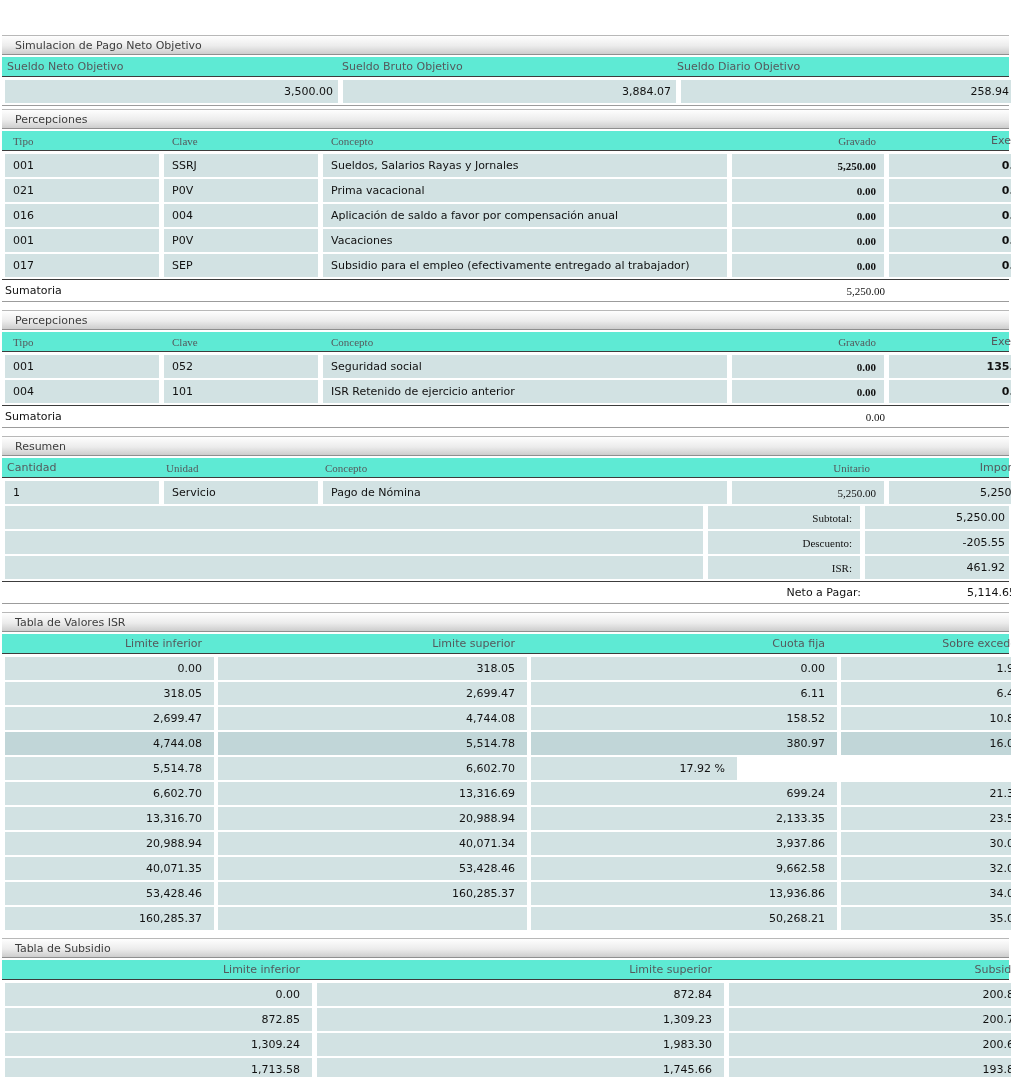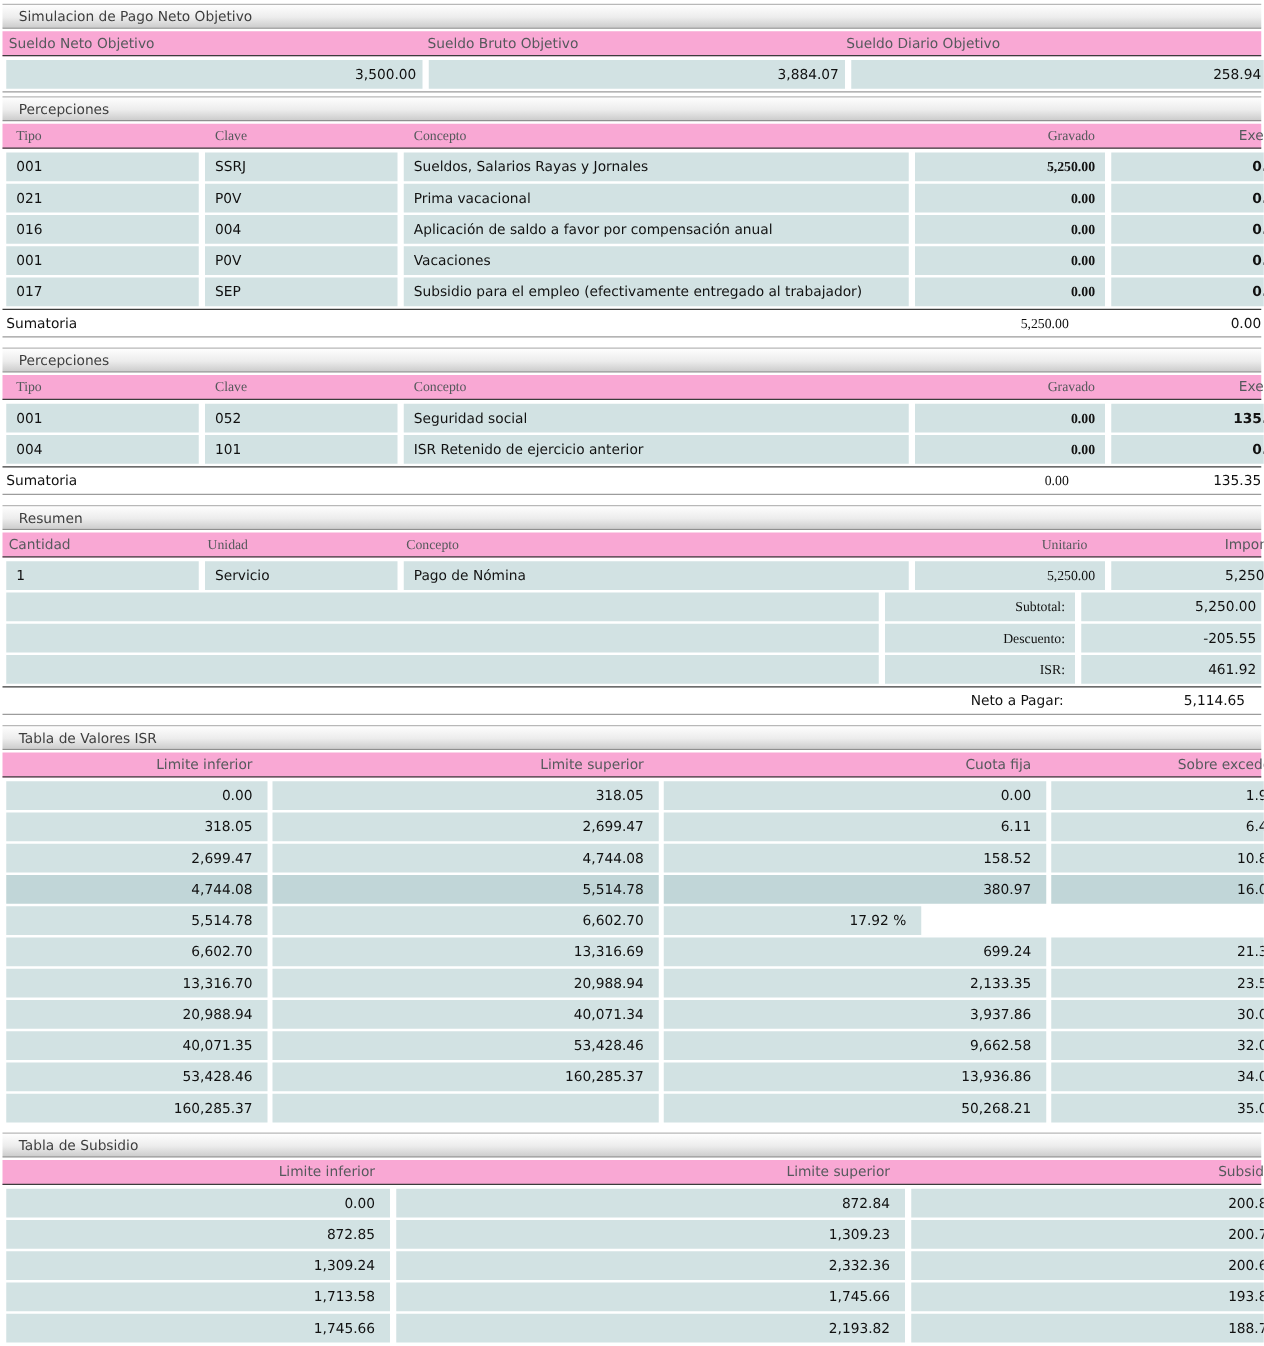--- a/index.html
+++ b/index.html
@@ -8,7 +8,7 @@
        font-size:11px;color:#111;}
   .page{padding-top:3px;}
   .section{margin-bottom:8px;}
-  .section-sim{margin-bottom:3px;}
+  .section-sim{margin-bottom:3px;margin-top:32px;}
 
   
   .bar{margin:0 2px;height:18px;display:flex;align-items:center;

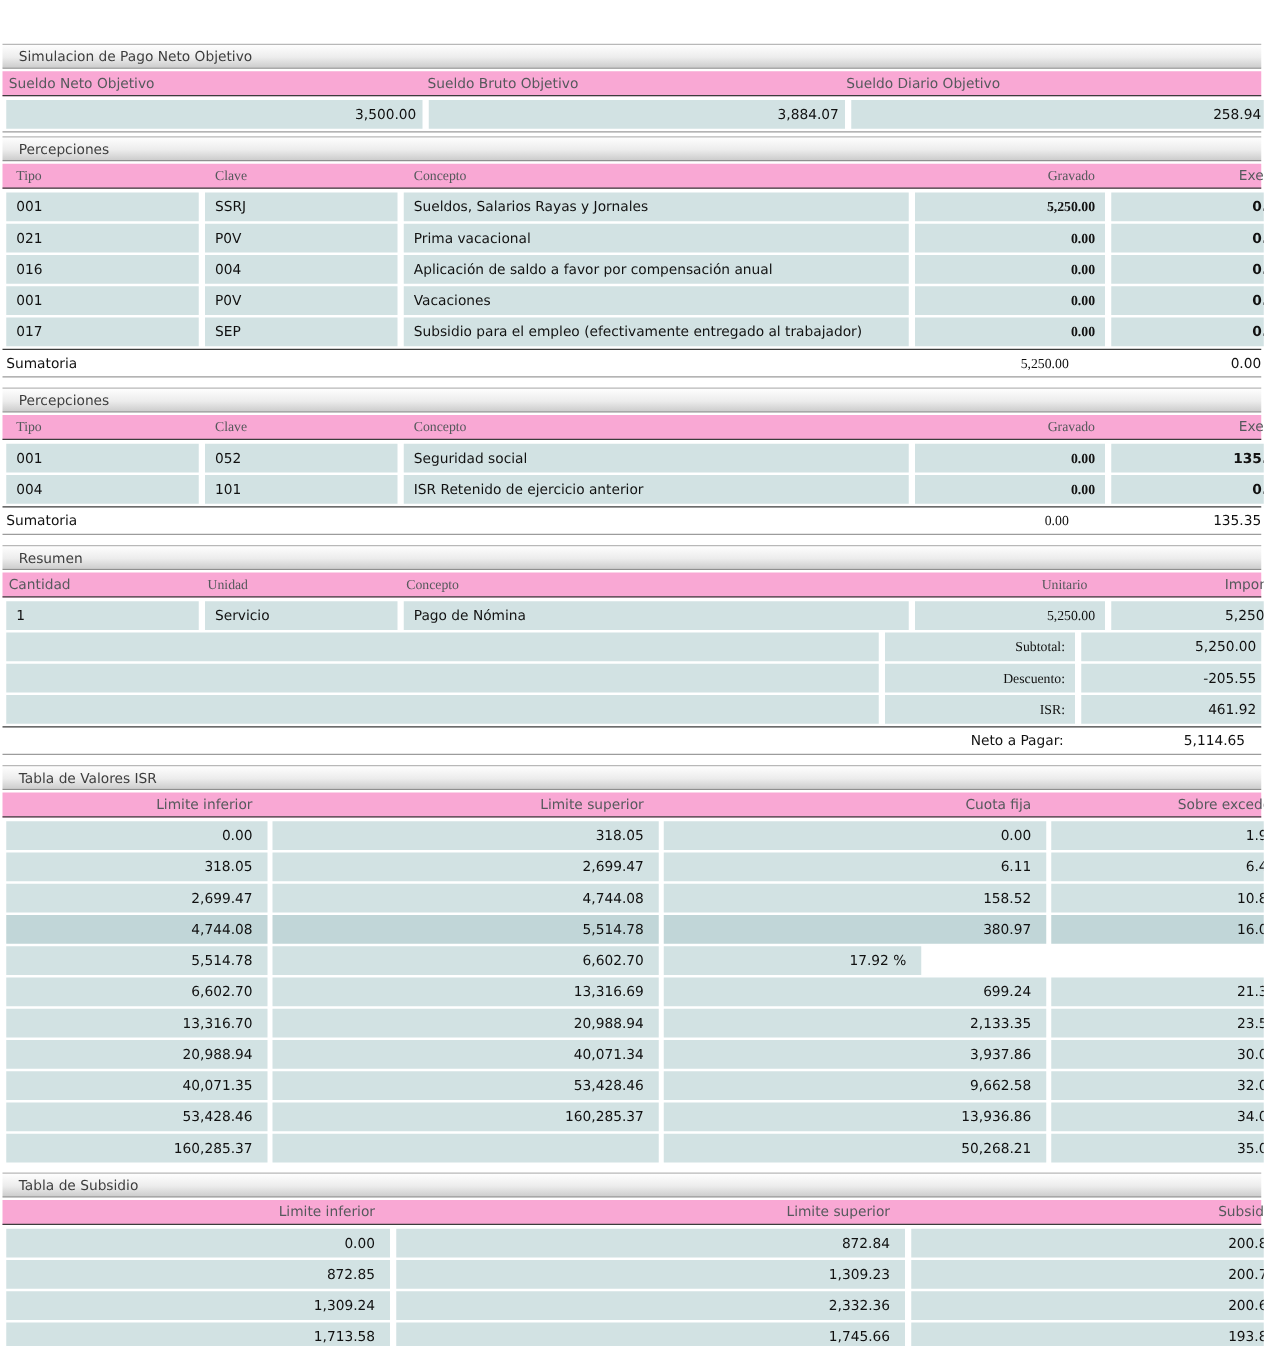--- a/index.html
+++ b/index.html
@@ -18,7 +18,7 @@
 
   
   .hrow{margin:2px 2px 0 2px;height:19px;display:flex;align-items:center;
-        padding-left:3px;background:#f9a8d4;color:#55595c;
+        padding-left:3px;background:#5eead4;color:#55595c;
         border-bottom:1px solid #3c3c3c;}
   .hc{display:flex;align-items:center;height:100%;}
   .hc.tl{justify-content:flex-start;padding-left:8px;font-family:Liberation Serif, serif;}

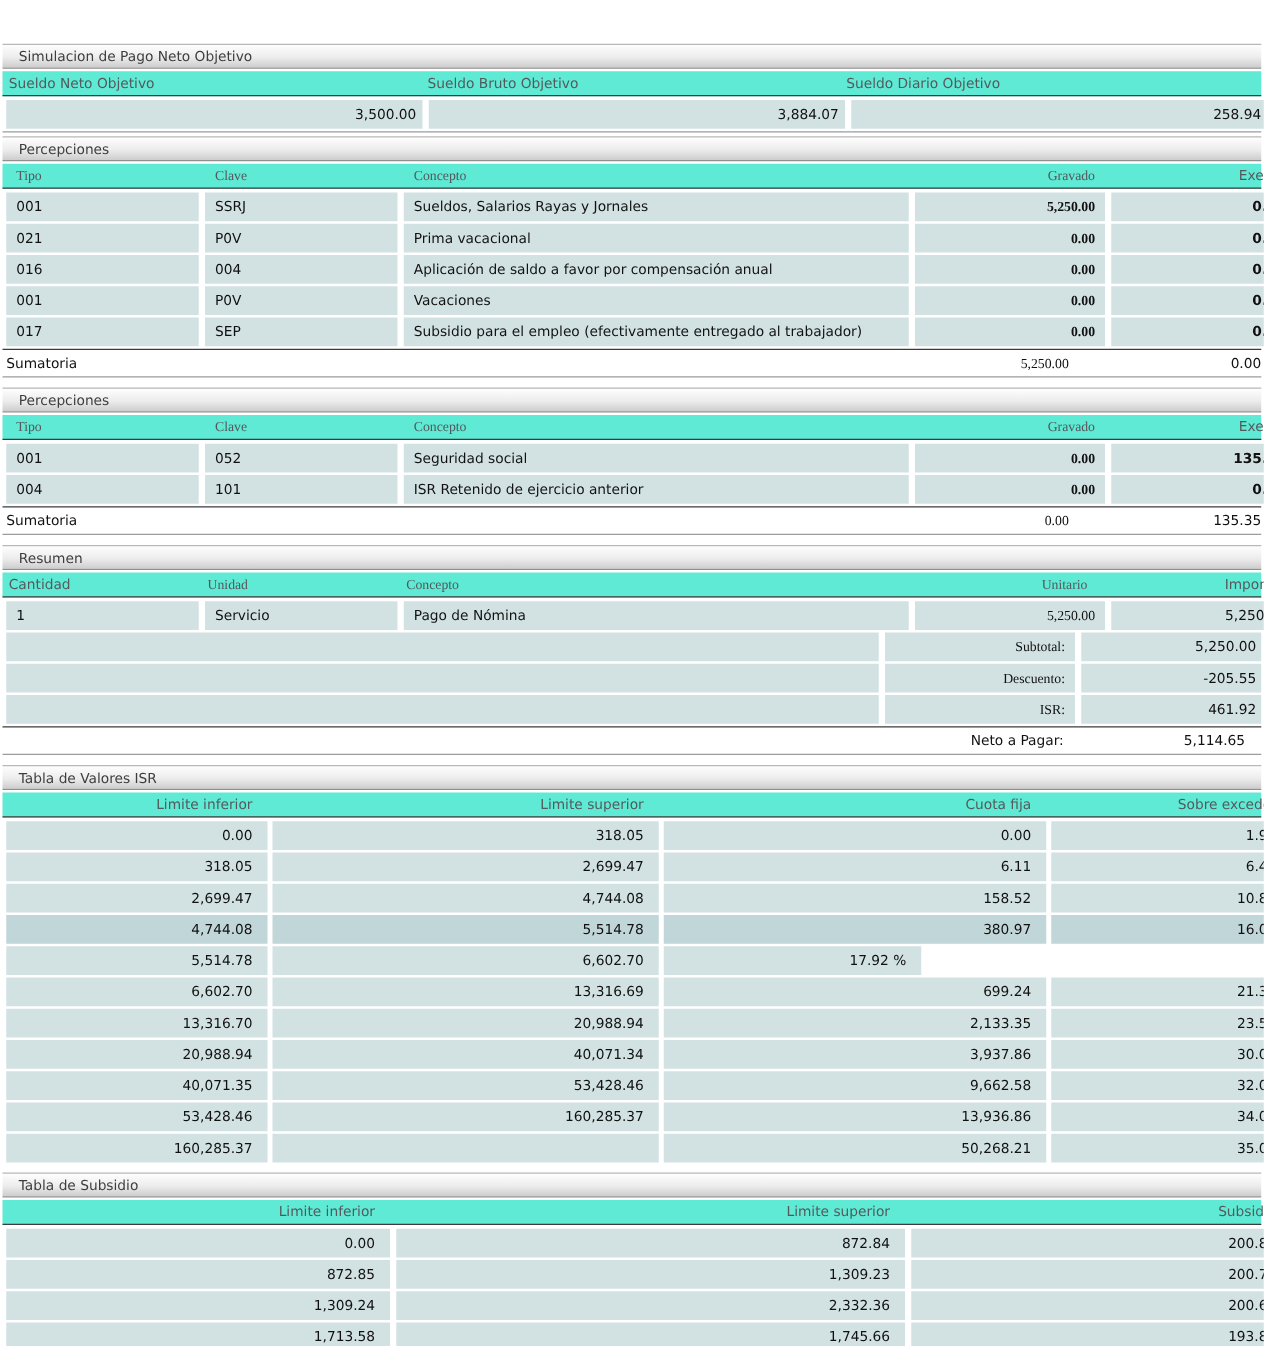--- a/index.html
+++ b/index.html
@@ -64,7 +64,7 @@
   .sumrow{display:flex;align-items:center;margin:0 2px;padding-left:3px;
           height:21px;background:#fff;
           border-top:1px solid #3c3c3c;border-bottom:1px solid #9c9c9c;}
-  .sumrow.g5{gap:6px;}
+  .sumrow.g5{gap:16px;}
   .sc{display:flex;align-items:center;height:100%;white-space:nowrap;}
   .sc.num{justify-content:flex-end;padding-right:8px;}
   .sc.pr4{padding-right:4px;}

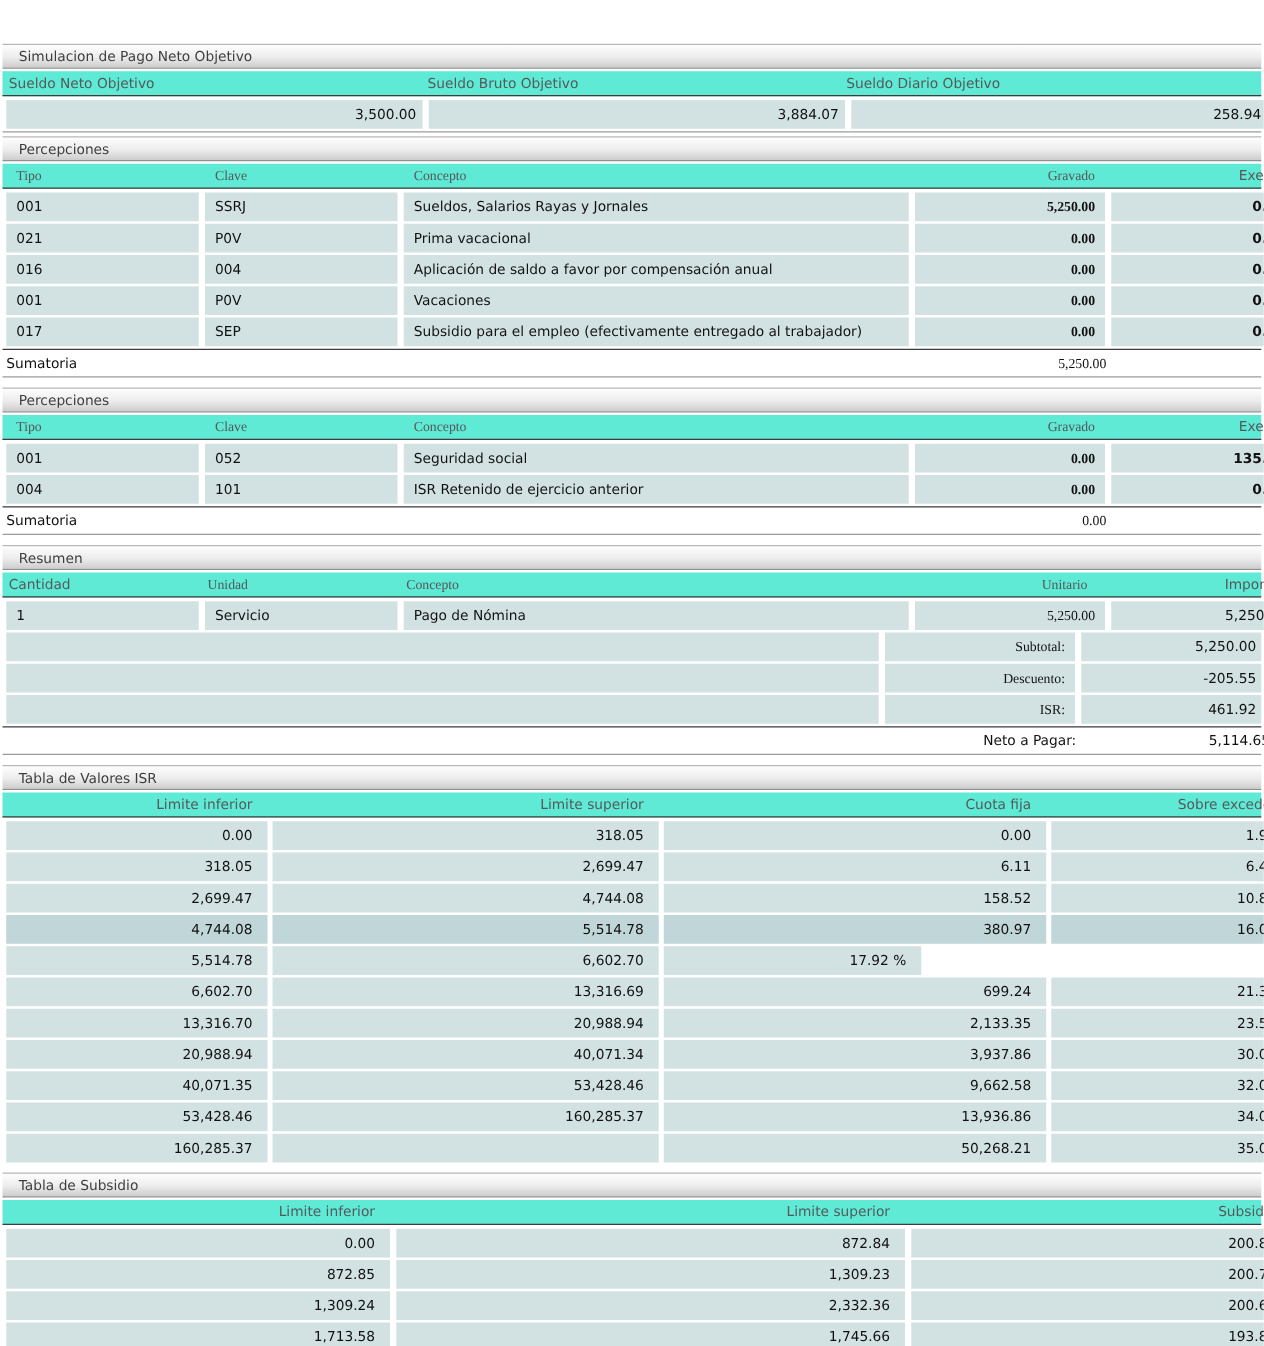--- a/index.html
+++ b/index.html
@@ -334,7 +334,7 @@
         </div>
         <div class="row g5">
           <div class="cell w-s1 num pr12">1,309.24</div>
-          <div class="cell w-s2 num pr12">2,332.36</div>
+          <div class="cell w-s2 num pr12">1,983.30</div>
           <div class="cell w-s3 num pr12">200.63</div>
         </div>
         <div class="row g5">

